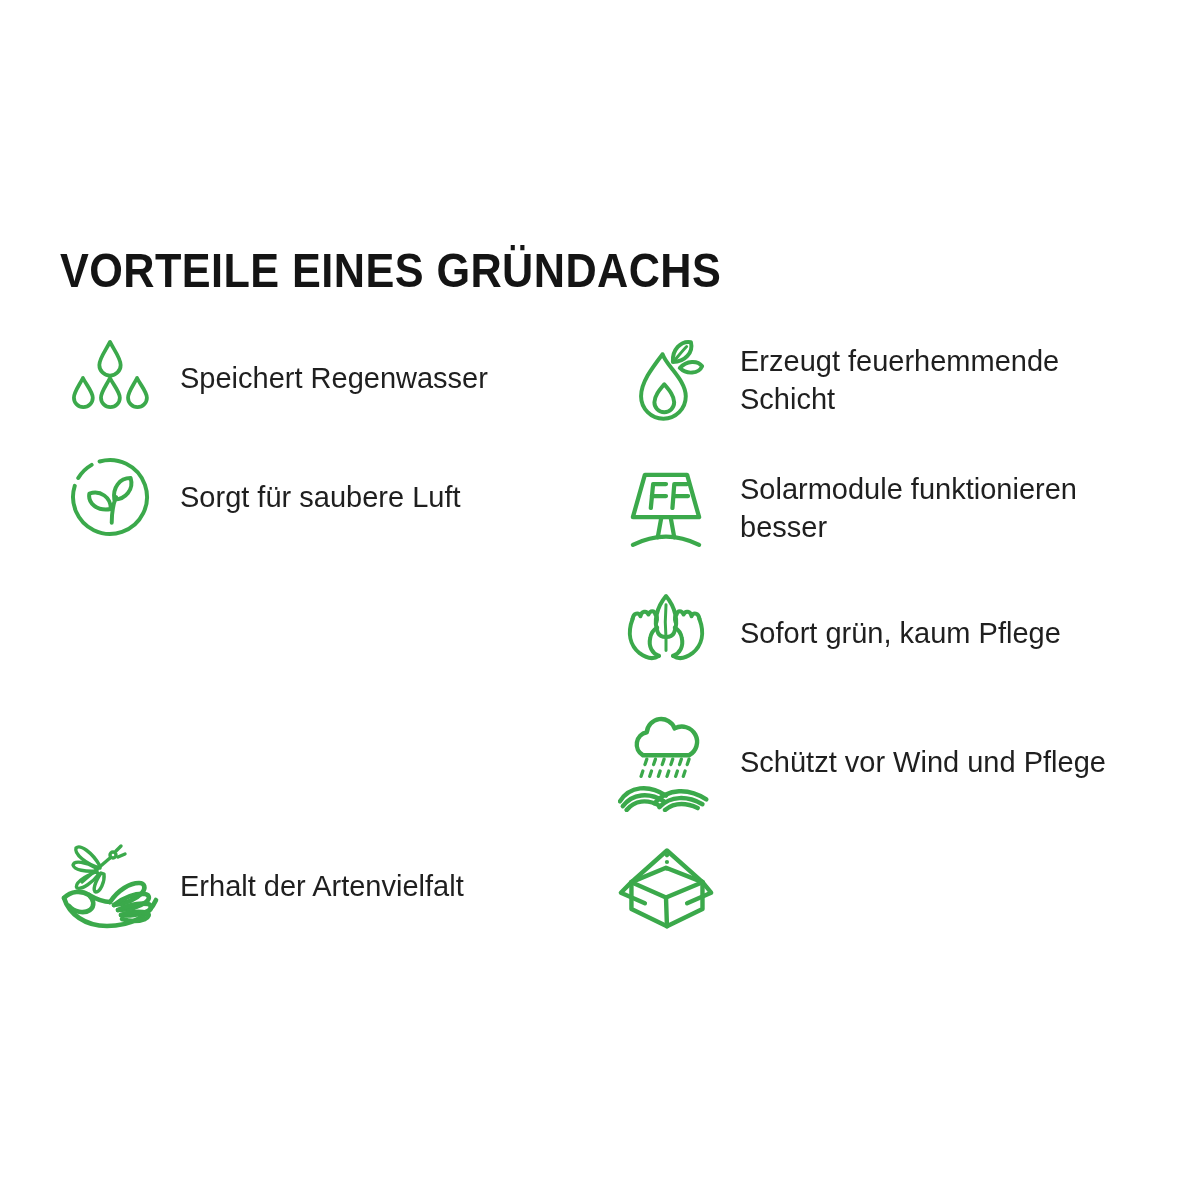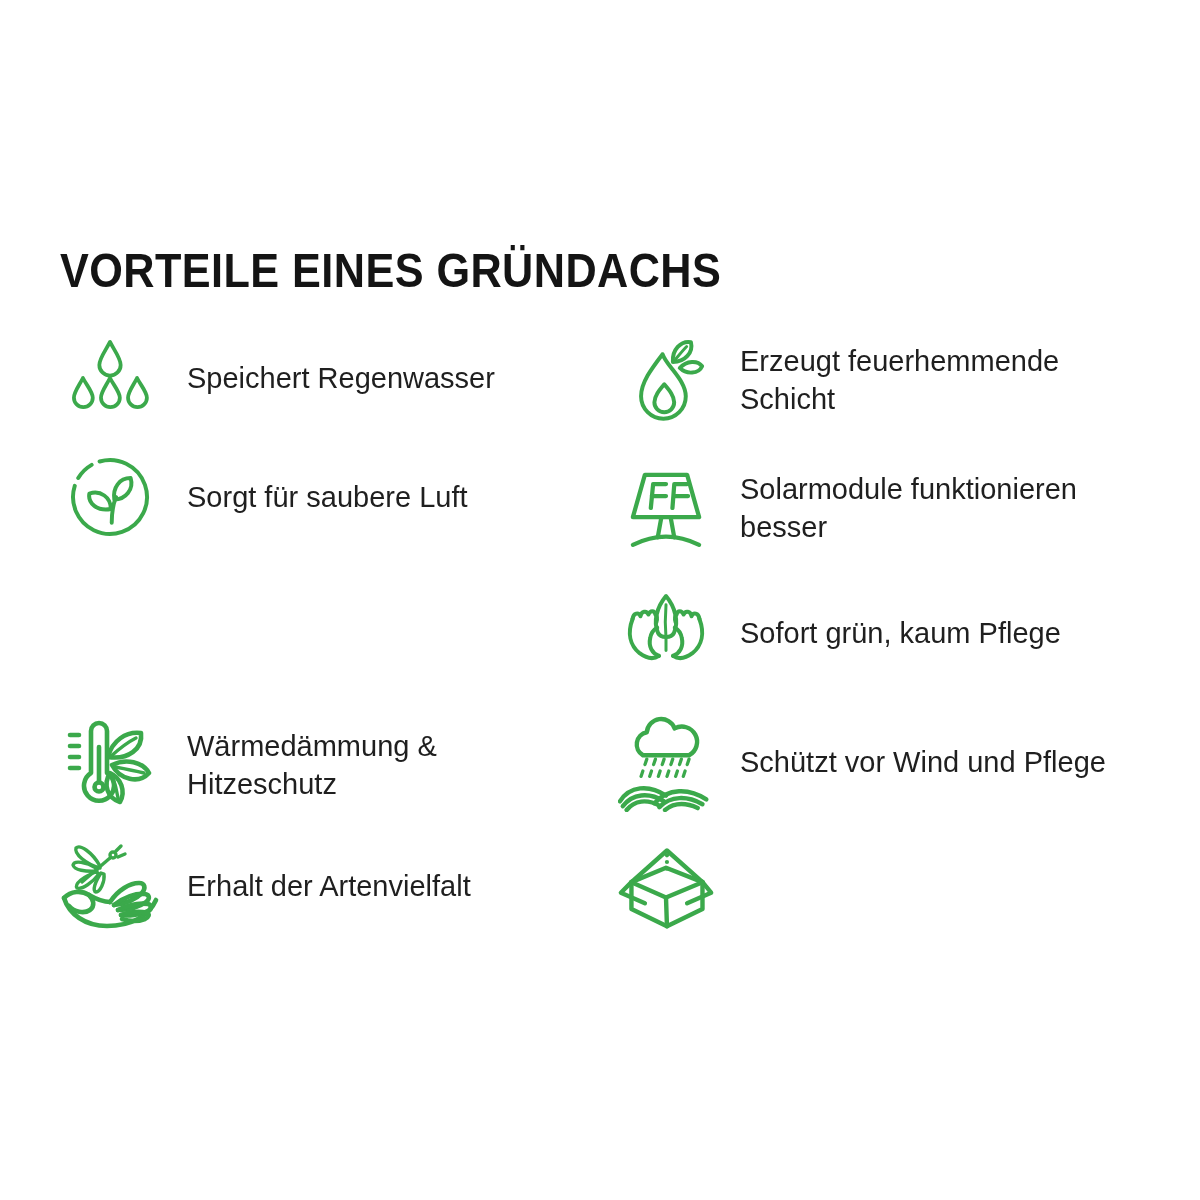--- a/index.html
+++ b/index.html
@@ -23,7 +23,7 @@
     display:flex;align-items:center;
     transform:translateY(-50%);
   }
-  .item.col-left{left:58px;width:545px;gap:7px;}
+  .item.col-left{left:58px;width:545px;}
   .item.col-right{left:614px;width:560px;}
   .icon{
     width:104px;min-width:104px;height:112px;

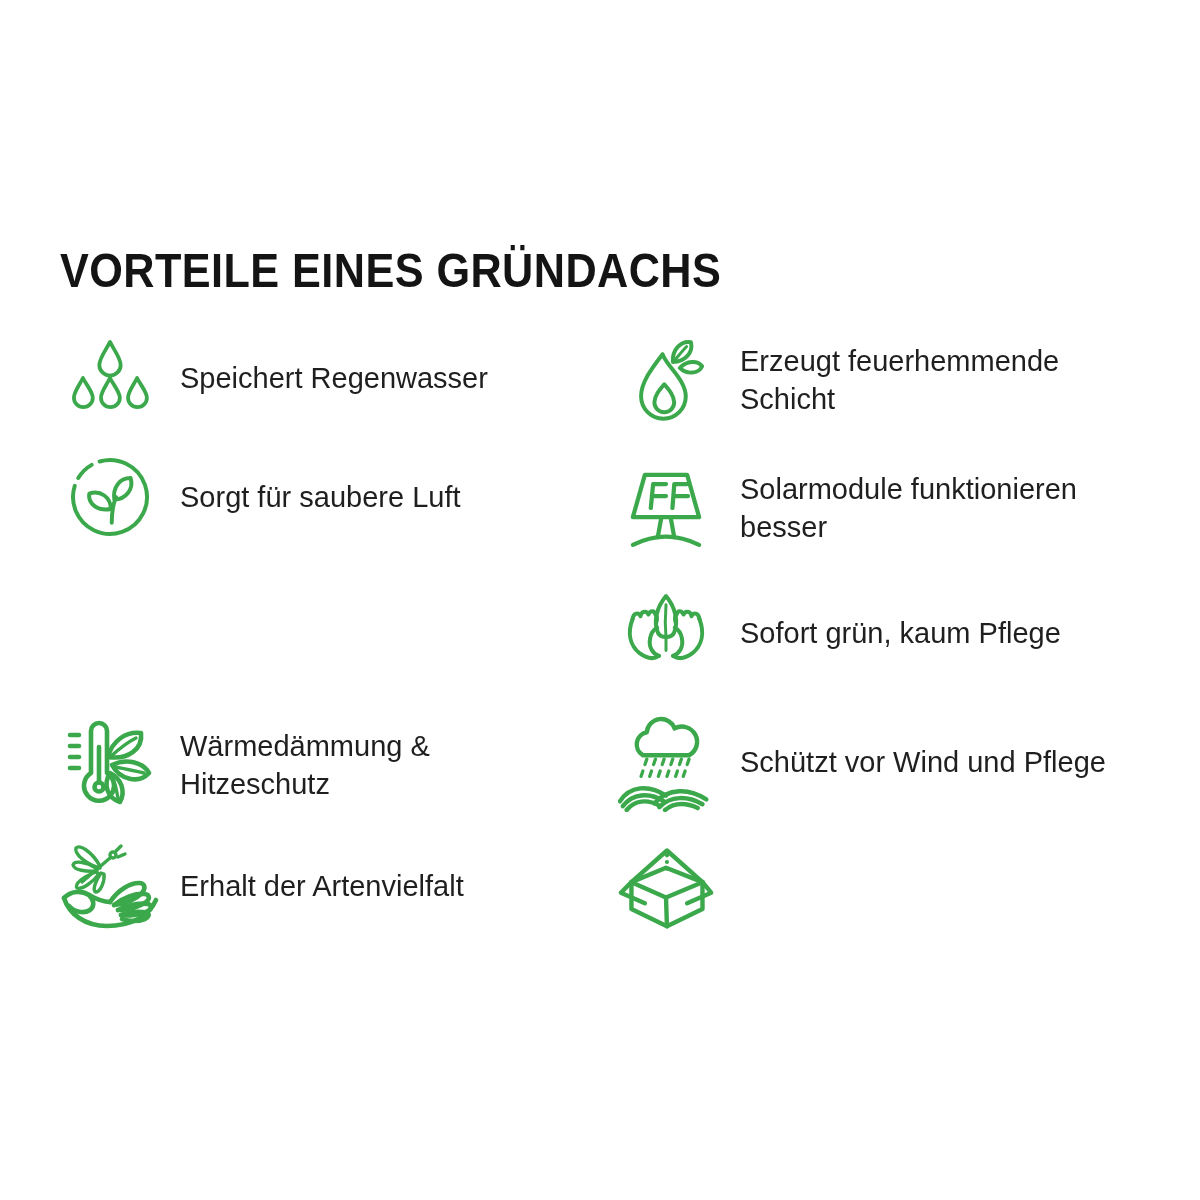--- a/index.html
+++ b/index.html
@@ -79,26 +79,6 @@
   </div>
 
 
-  <div class="item col-left" style="top:765px">
-    <span class="icon">
-      <svg width="100" height="104" viewBox="0 0 100 100">
-        <g class="s">
-          <path d="M10 20 h9 M10 31 h9 M10 42 h9 M10 53 h9"></path>
-          <path d="M31 58 V16 a8 8 0 0 1 16 0 V58 a15 15 0 1 1 -16 0 Z"></path>
-          <path d="M39 32 V66"></path>
-          <circle cx="39" cy="72" r="4.5"></circle>
-          <path d="M48 42 C52 26 66 16 81 18 C83 34 68 45 48 42 Z"></path>
-          <path d="M52 50 C66 43 83 47 89 58 C79 69 60 65 52 50 Z"></path>
-          <path d="M50 58 C61 63 66 76 60 87 C47 83 43 69 50 58 Z"></path>
-          <path class="thin" d="M50 42 C60 33 68 27 76 23"></path>
-          <path class="thin" d="M55 52 C66 54 76 56 84 58"></path>
-          <path class="thin" d="M52 60 C55 68 57 76 58 83"></path>
-        </g>
-      </svg>
-    </span>
-    <span class="label">Wärmedämmung &amp;
-Hitzeschutz</span>
-  </div>
 
   <div class="item col-left" style="top:886px">
     <span class="icon">

